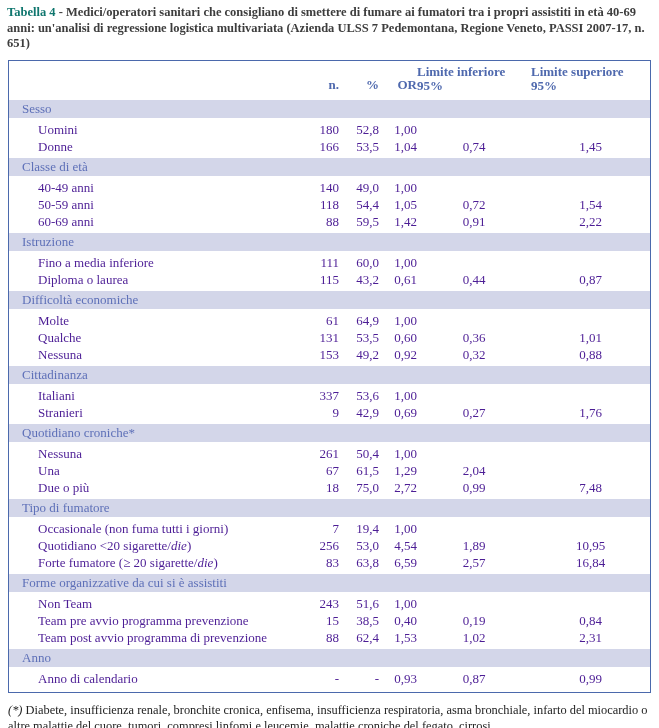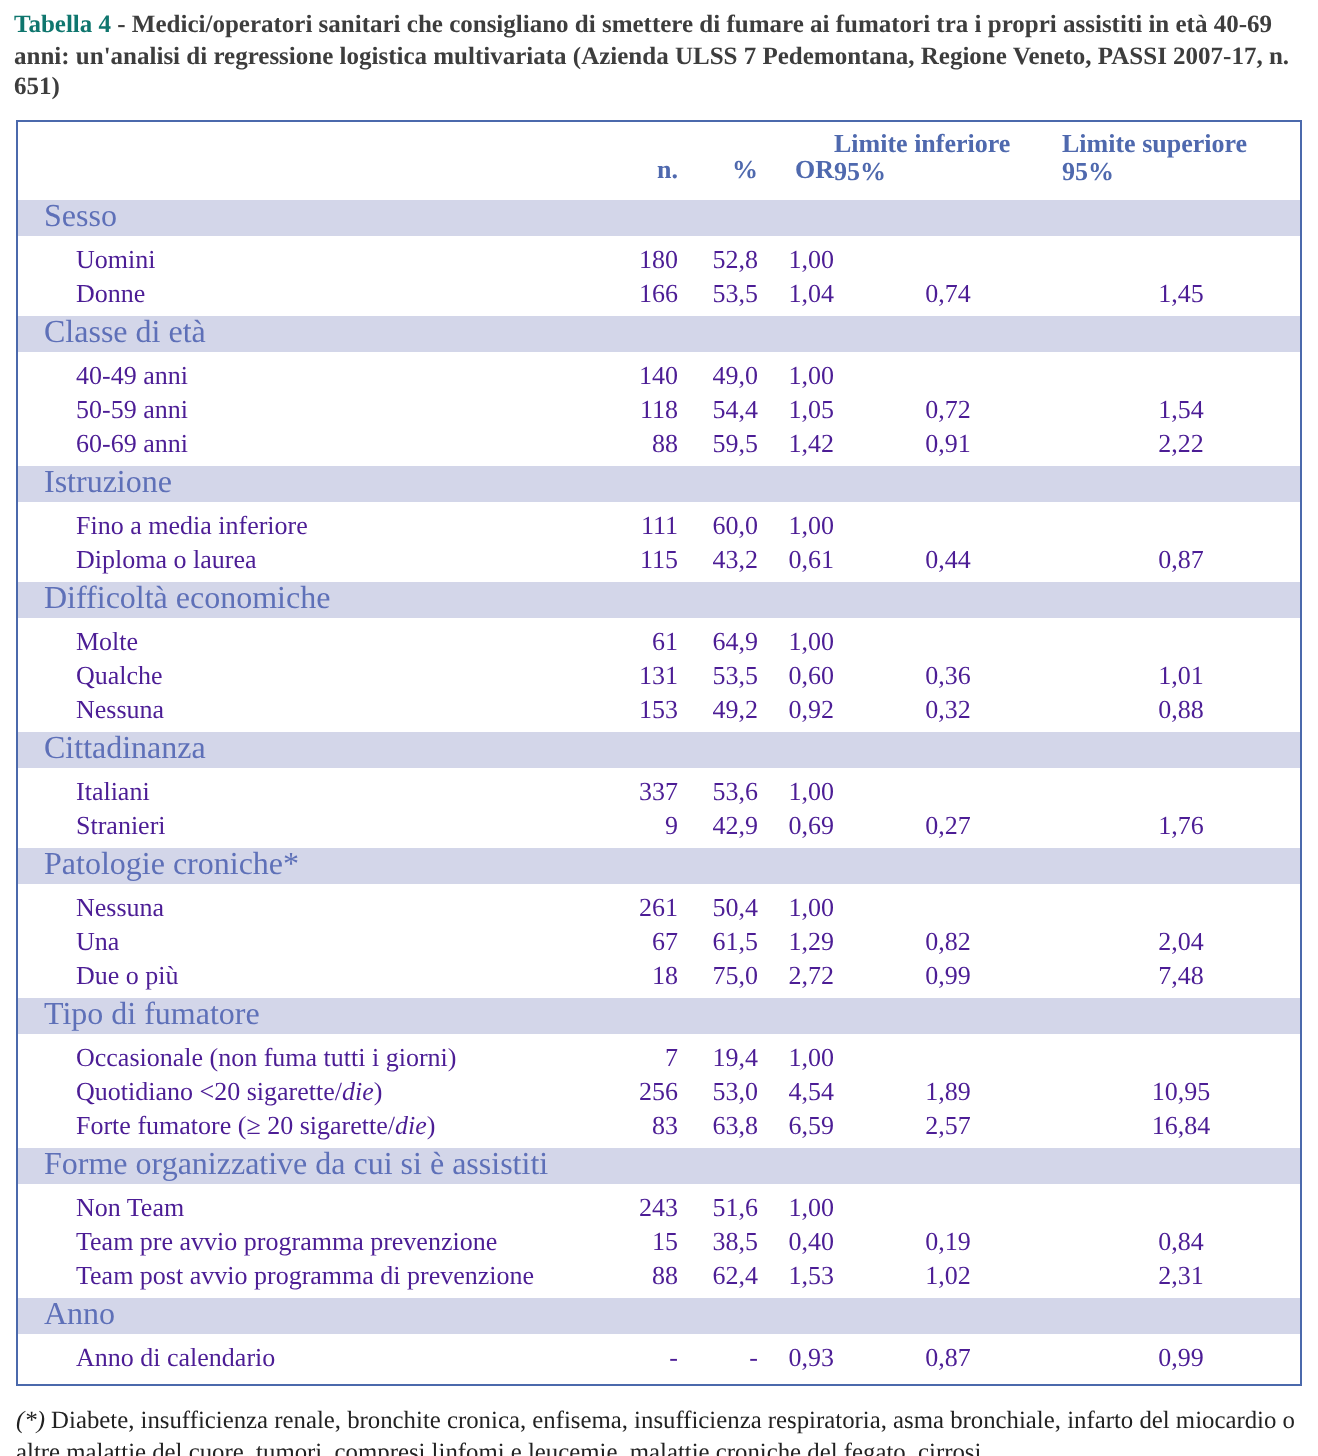--- a/index.html
+++ b/index.html
@@ -32,7 +32,7 @@
   .band{
     height:18px;line-height:18px;margin:3px 0 3px 0;
     background:#d3d6e9;color:#5e70b8;
-    font-size:16px;padding-left:13px;
+    font-size:13px;padding-left:13px;
   }
   .row{line-height:17px;font-size:13px;color:#4c1d95;}
   .cell-label{padding-left:29px;white-space:nowrap;overflow:hidden;}

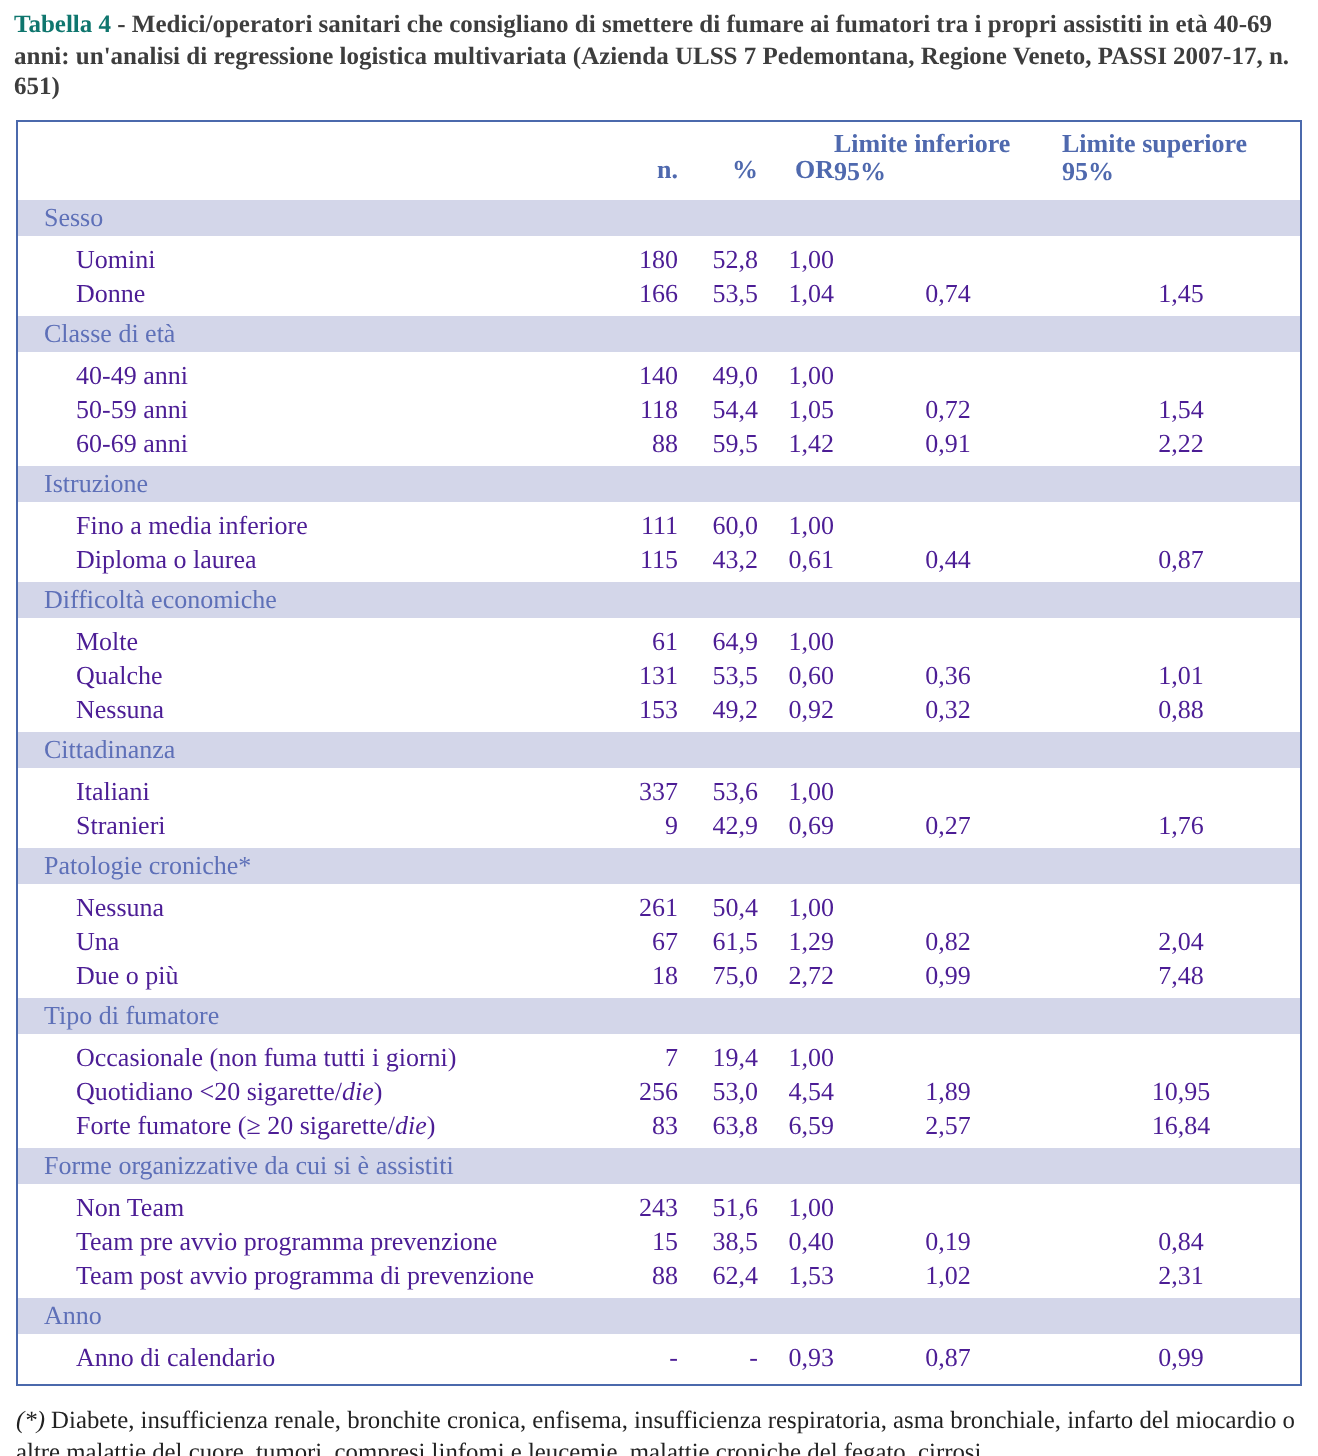--- a/index.html
+++ b/index.html
@@ -177,7 +177,7 @@
         </div>
       </div>
       <div class="section">
-        <div class="band">Patologie croniche*</div>
+        <div class="band">Quotidiano croniche*</div>
         <div class="grid row">
           <div class="cell-label">Nessuna</div>
           <div class="num">261</div>

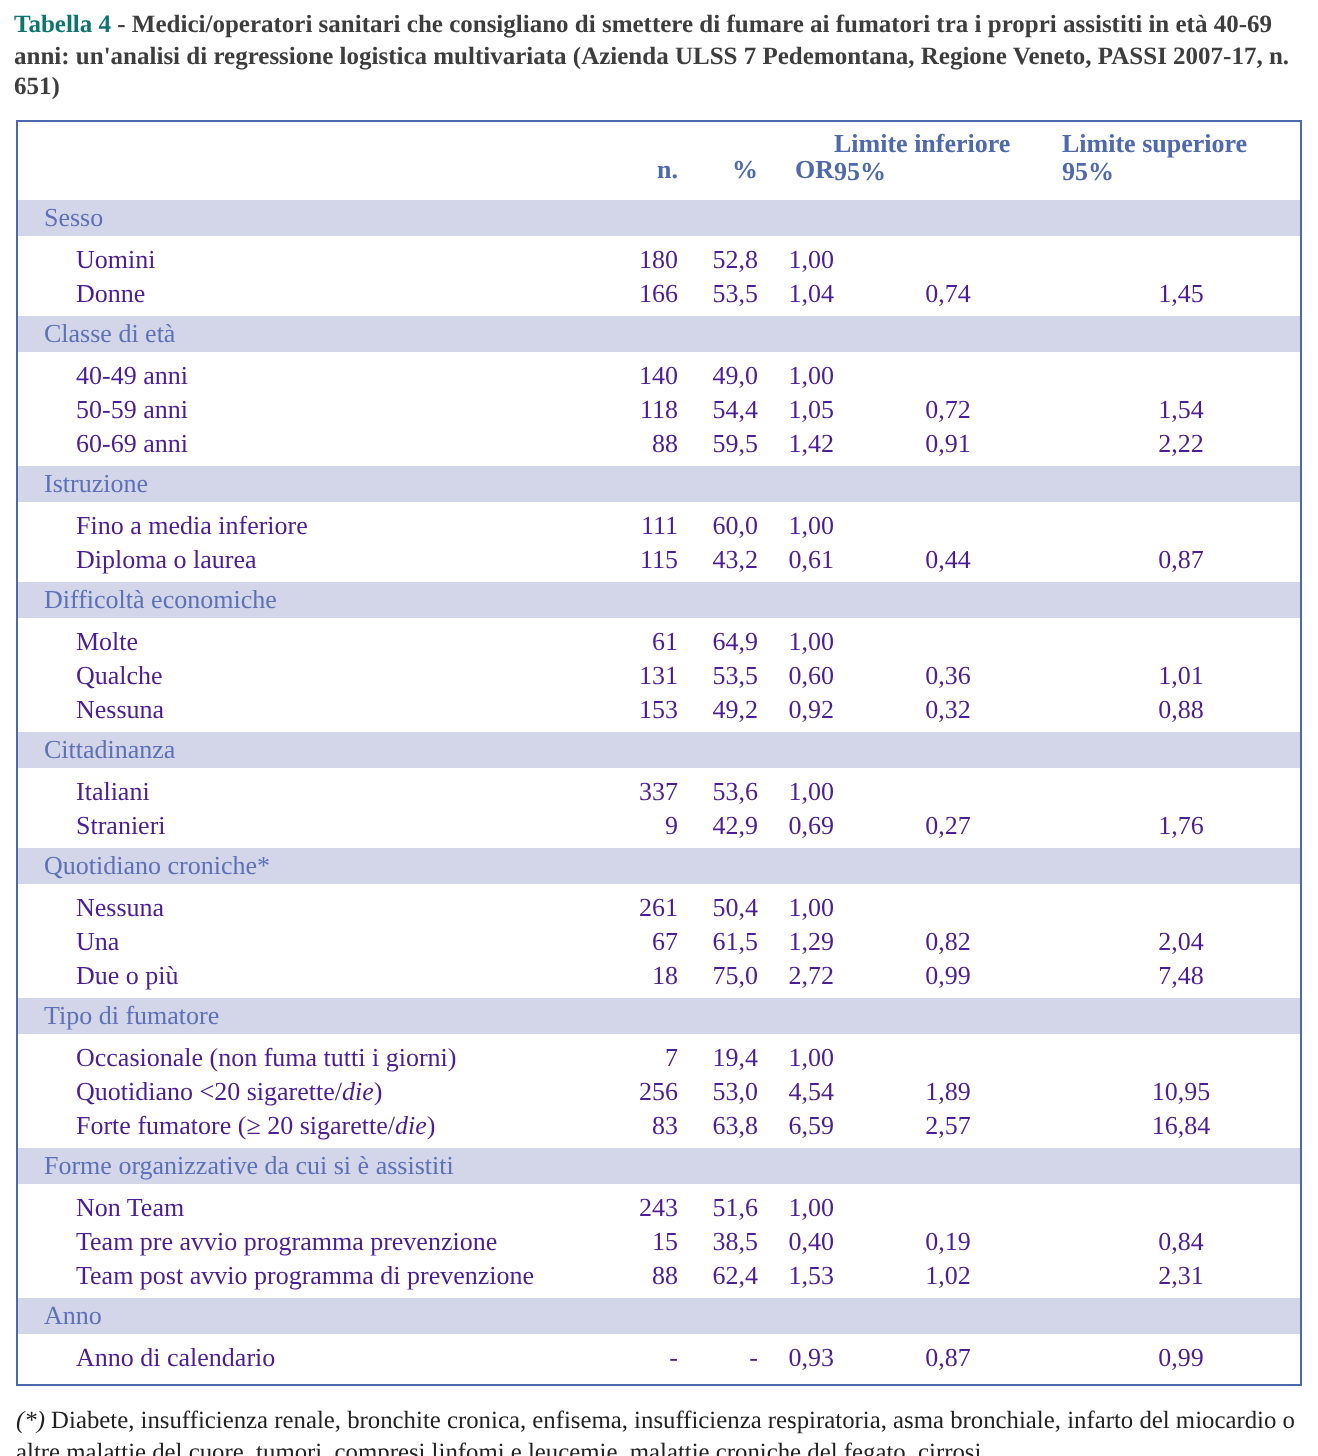--- a/index.html
+++ b/index.html
@@ -191,7 +191,6 @@
           <div class="num">67</div>
           <div class="num">61,5</div>
           <div class="num">1,29</div>
-          <div class="ci">0,82</div>
           <div class="ci">2,04</div>
         </div>
         <div class="grid row">

